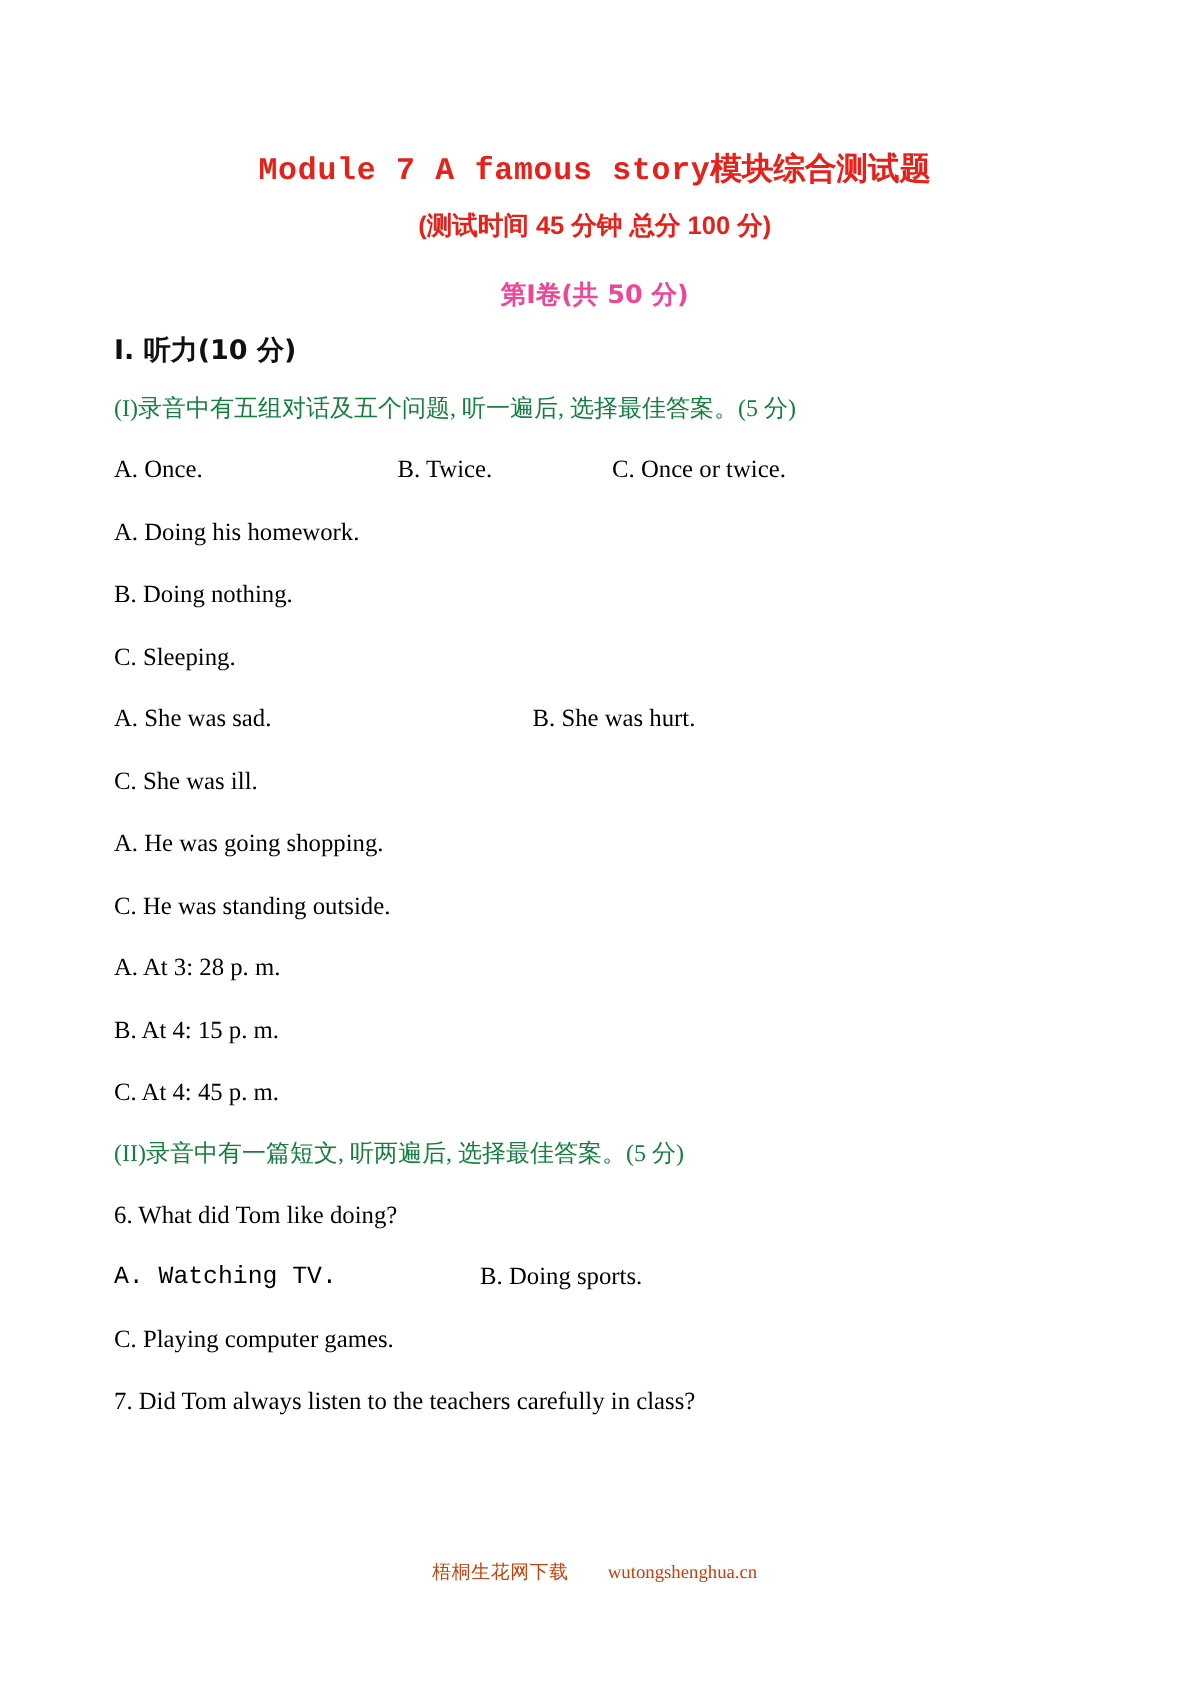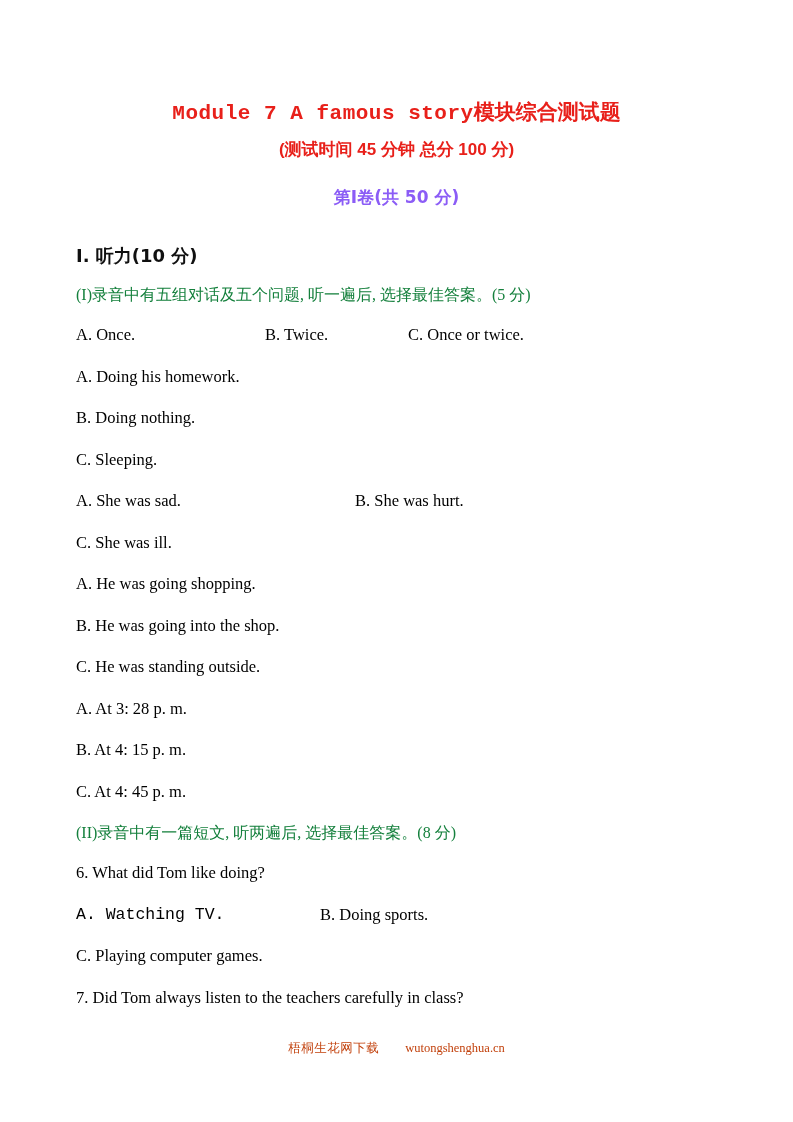--- a/index.html
+++ b/index.html
@@ -69,7 +69,7 @@
     font-weight: bold;
     line-height: 24px;
     font-family: "DejaVu Sans", "Liberation Sans", sans-serif;
-    color: #8b5cf6;
+    color: #ec4899;
     white-space: nowrap;
   }
 

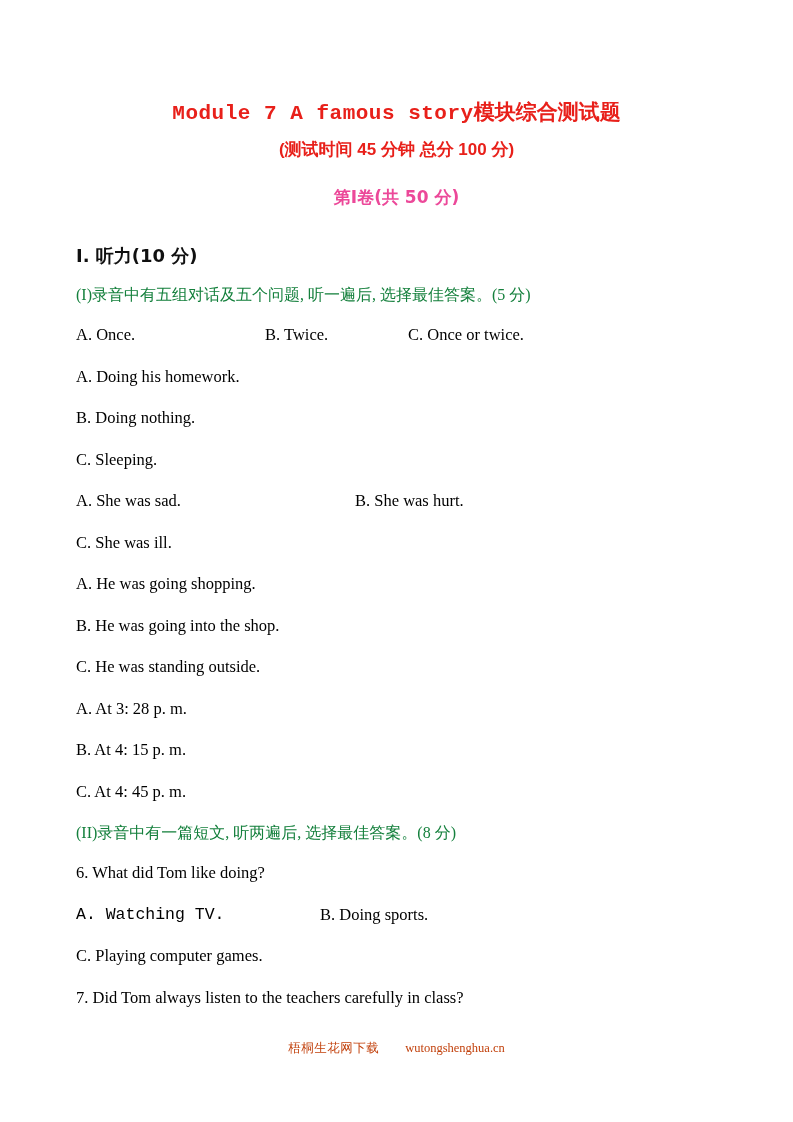--- a/index.html
+++ b/index.html
@@ -79,7 +79,6 @@
     left: 76px;
     top: 220px;
     width: 650px;
-    margin-top: 22px;
   }
 
   .sec-heading {

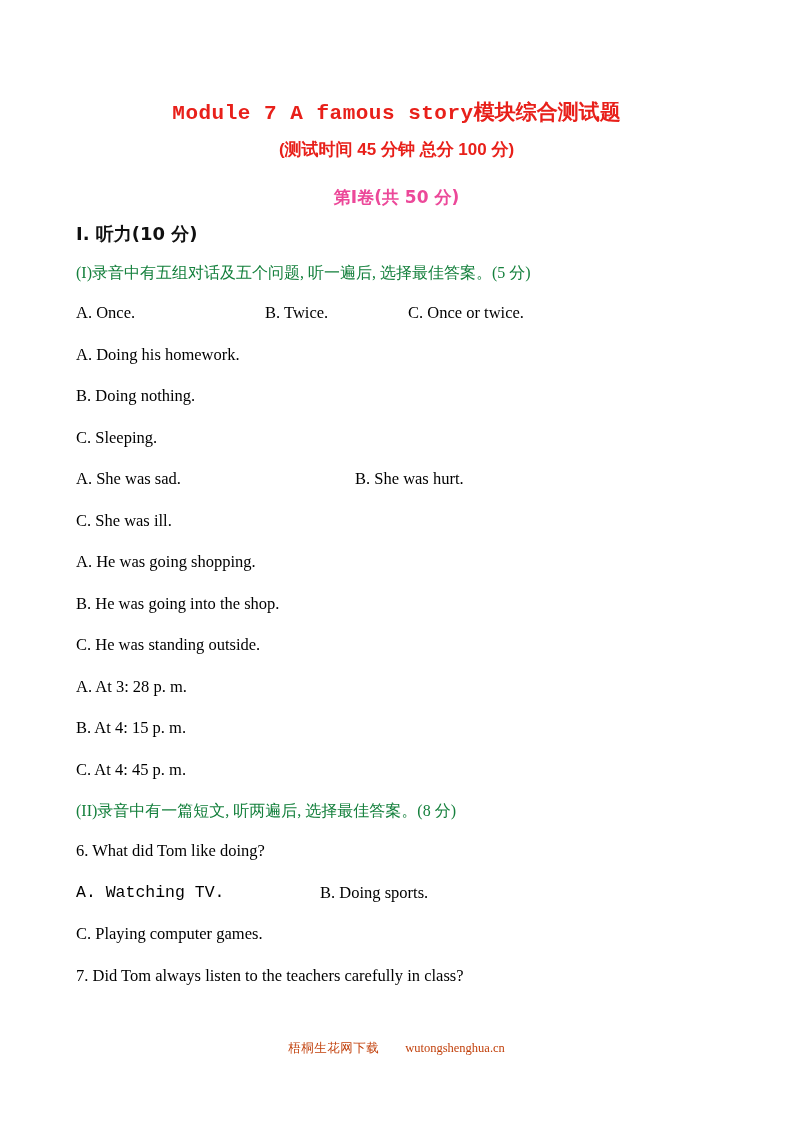--- a/index.html
+++ b/index.html
@@ -184,9 +184,6 @@
       <span class="seg" style="left:0px;">A. He was going shopping.</span>
     </div>
     <div class="q-line">
-      <span class="seg" style="left:0px;">B. He was going into the shop.</span>
-    </div>
-    <div class="q-line">
       <span class="seg" style="left:0px;">C. He was standing outside.</span>
     </div>
 

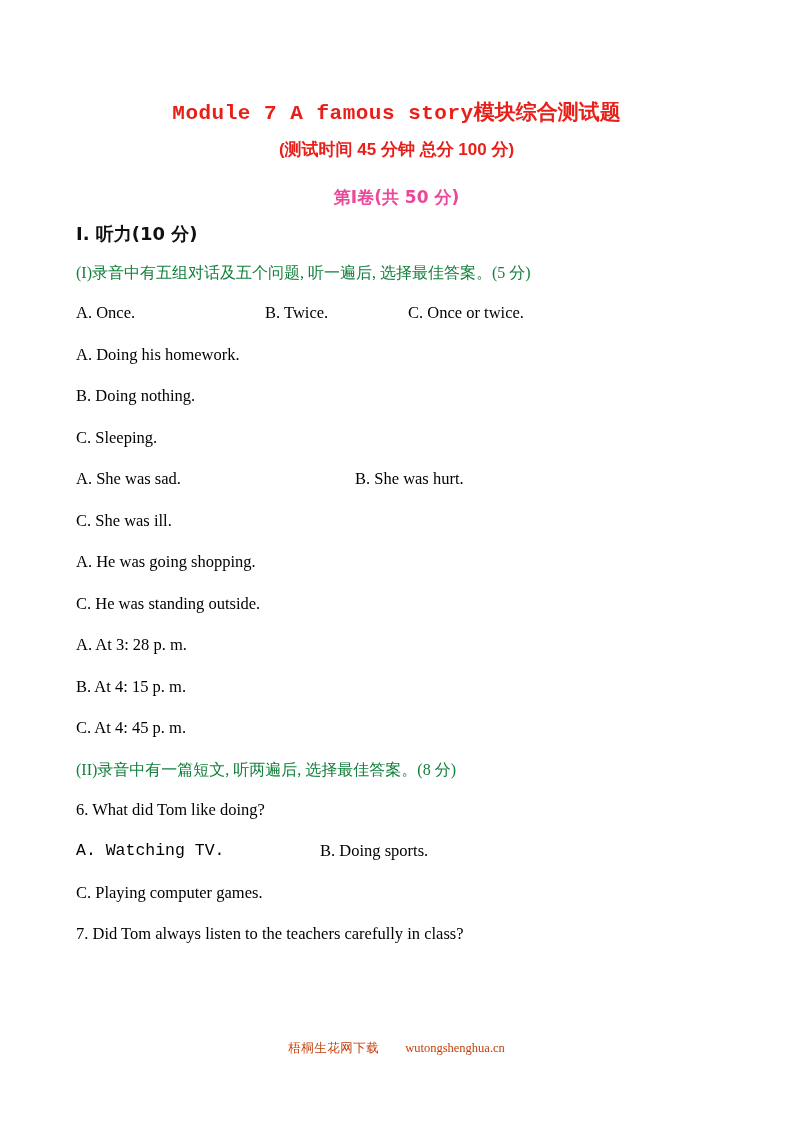--- a/index.html
+++ b/index.html
@@ -197,7 +197,7 @@
       <span class="seg" style="left:0px;">C. At 4: 45 p. m.</span>
     </div>
 
-    <div class="instruction">(II)录音中有一篇短文, 听两遍后, 选择最佳答案。(8 分)</div>
+    <div class="instruction">(II)录音中有一篇短文, 听两遍后, 选择最佳答案。(5 分)</div>
 
     <div class="q-line">
       <span class="seg" style="left:0px;">6. What did Tom like doing?</span>

